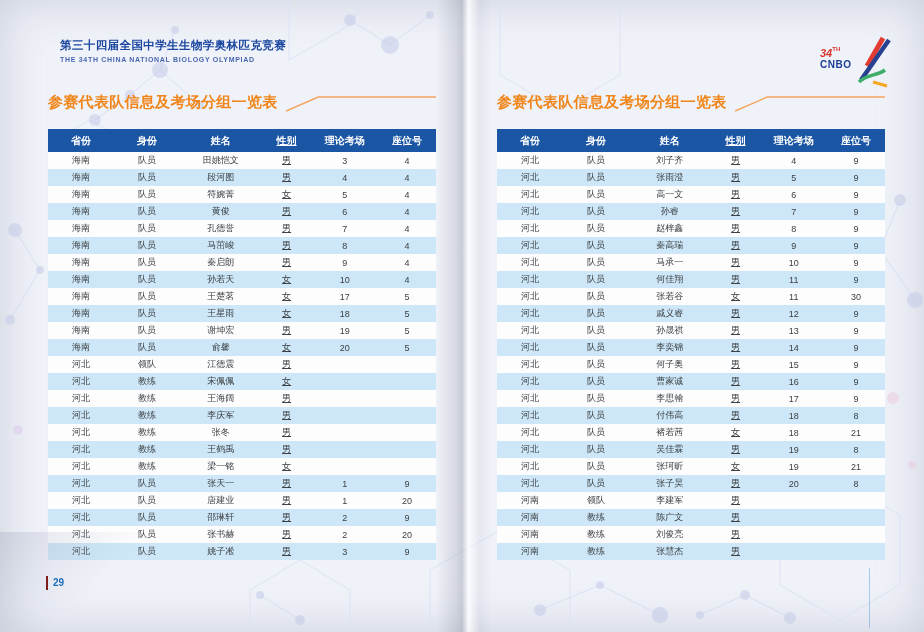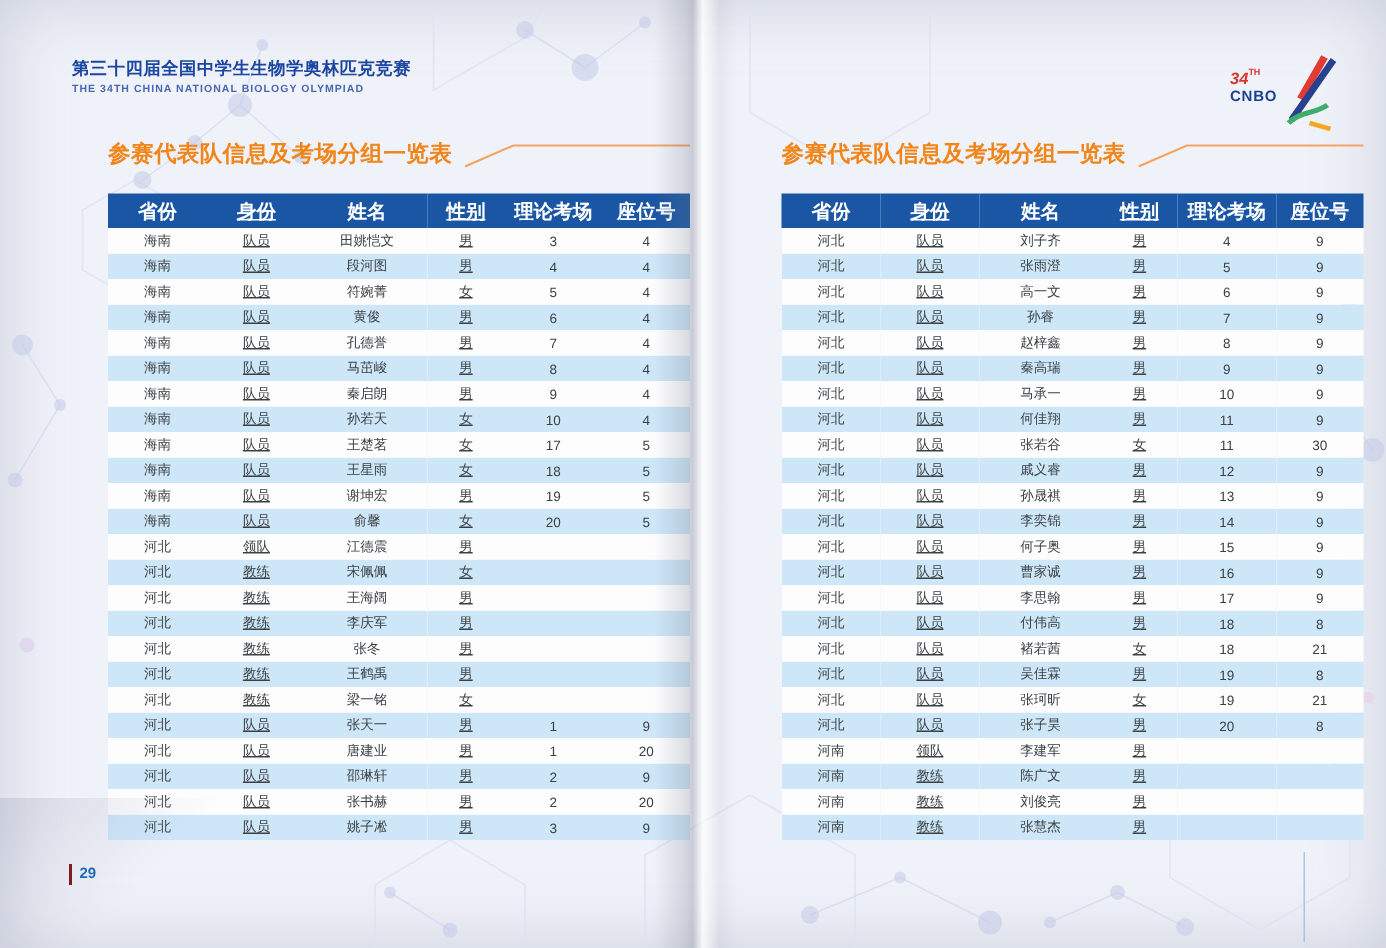--- a/index.html
+++ b/index.html
@@ -15,7 +15,7 @@
   .gutter{position:absolute;left:436px;top:0;width:56px;height:632px;pointer-events:none;
     background:linear-gradient(to right,rgba(110,116,135,0) 0%,rgba(110,116,135,.22) 38%,rgba(110,116,135,.30) 46%,rgba(255,255,255,.75) 58%,rgba(110,116,135,.08) 78%,rgba(110,116,135,0) 100%);}
   
-  .masthead{position:absolute;left:48px;top:38px;}
+  .masthead{position:absolute;left:60px;top:38px;}
   .title-cn{font-size:11.5px;font-weight:bold;color:#1b47a0;letter-spacing:.4px;}
   .title-en{font-size:7px;font-weight:bold;color:#4a66b0;letter-spacing:.7px;margin-top:3px;}
   .logo{position:absolute;left:820px;top:36px;display:flex;align-items:flex-start;}

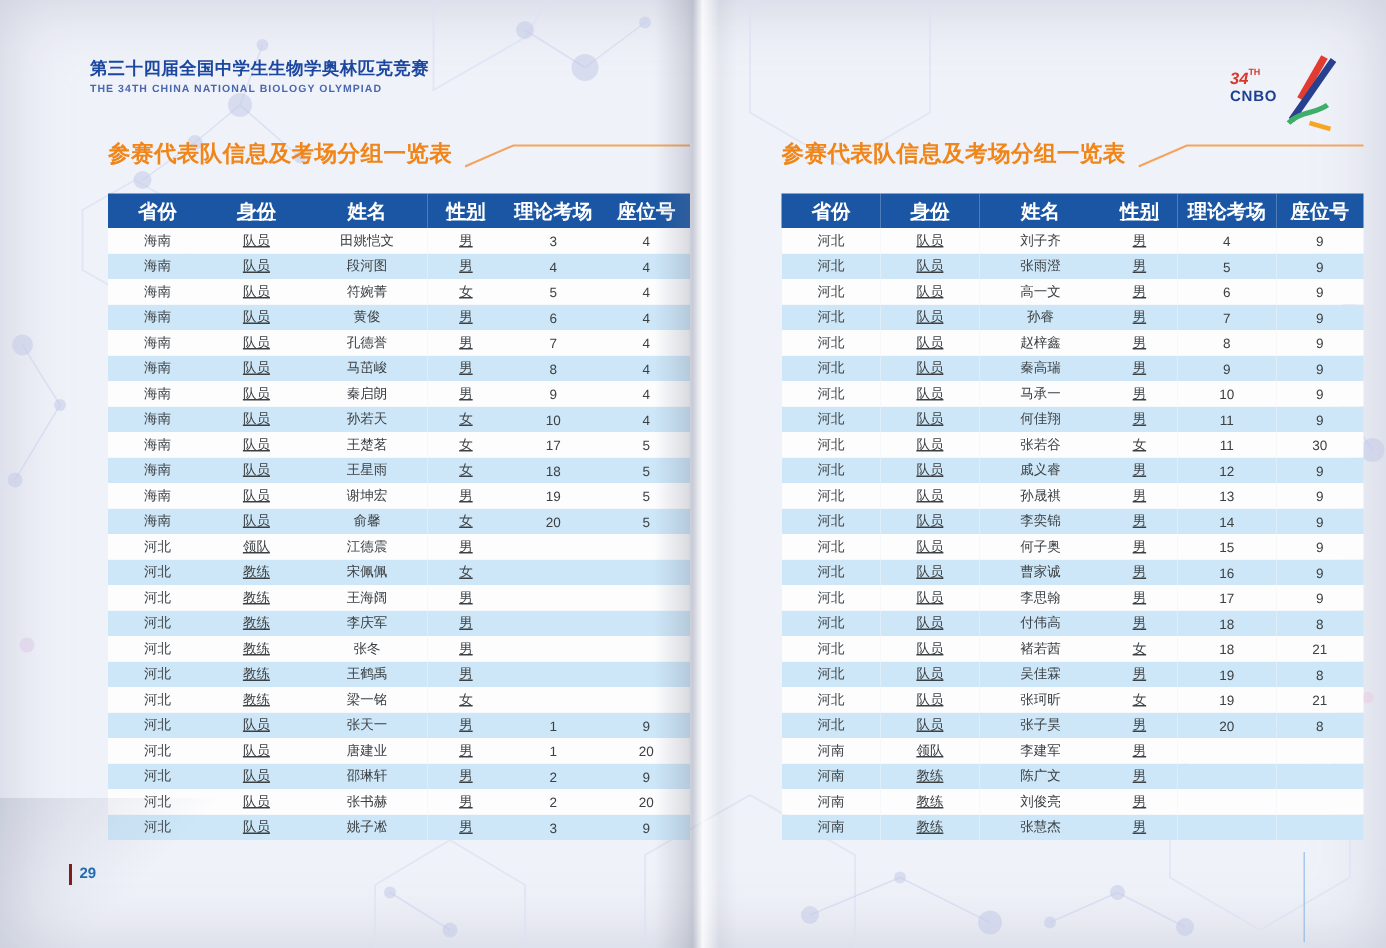--- a/index.html
+++ b/index.html
@@ -25,7 +25,7 @@
   .logo-name{font-size:10px;font-weight:bold;color:#1c3f94;letter-spacing:.5px;}
   .logo-swoosh{margin-left:2px;}
   
-  .page{position:absolute;top:90px;width:388px;margin-left:24px;}
+  .page{position:absolute;top:90px;width:388px;}
   .page-left{left:48px;}
   .page-right{left:497px;}
   .section-title-row{display:flex;align-items:flex-end;height:22px;margin-bottom:17px;}

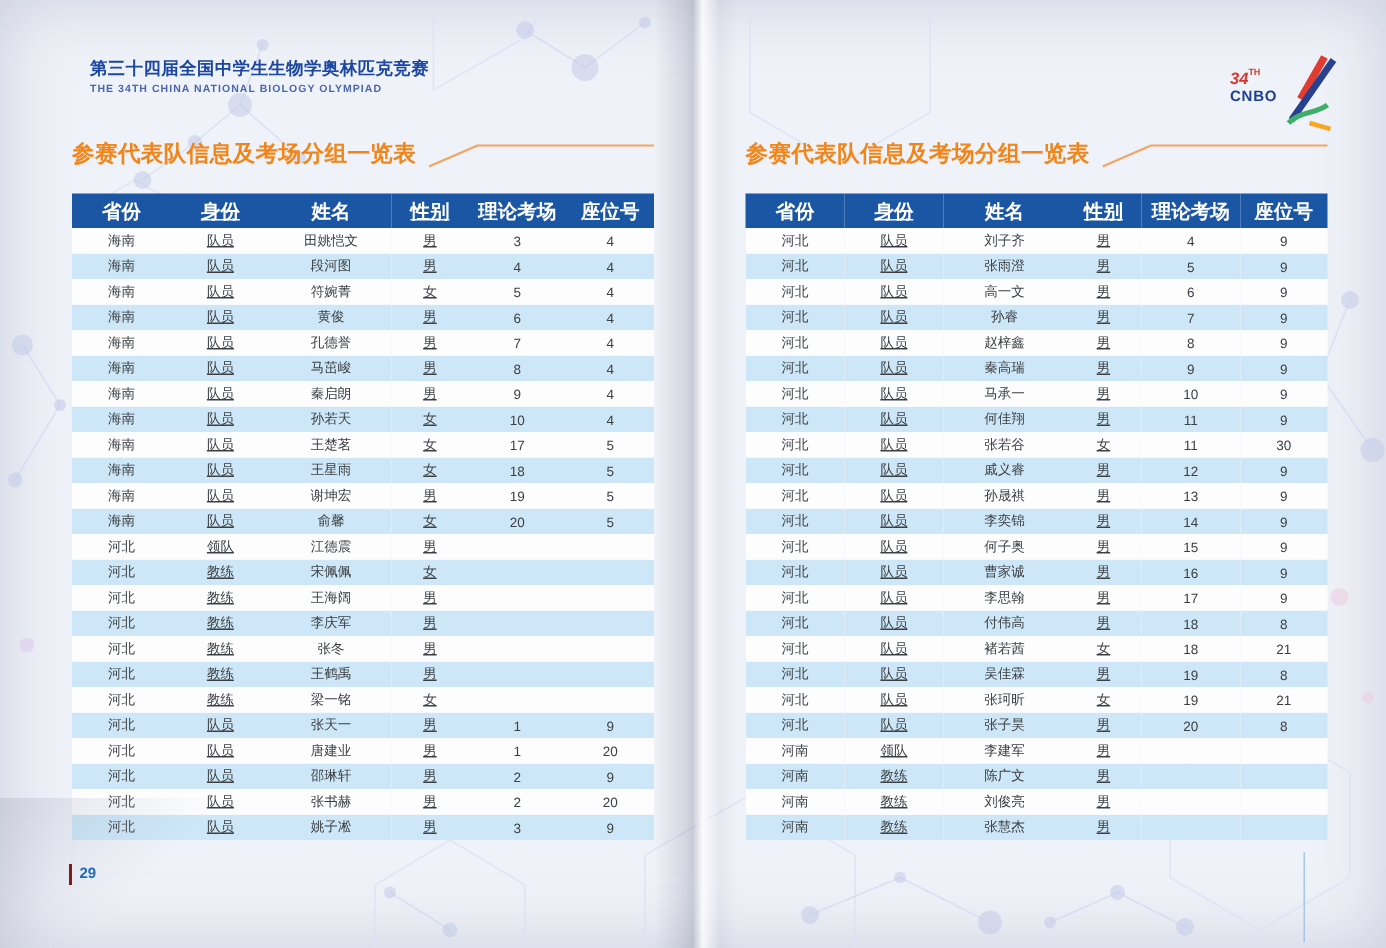--- a/index.html
+++ b/index.html
@@ -32,7 +32,7 @@
   .section-title{margin:0;font-size:15px;font-weight:bold;color:#f08519;white-space:nowrap;letter-spacing:.3px;}
   .title-deco{flex:1;height:20px;margin-left:8px;min-width:30px;}
   table{border-collapse:collapse;width:100%;table-layout:fixed;}
-  th{background:#1a56a3;color:#ffffff;font-size:13px;font-weight:bold;height:23px;padding:0;text-align:center;}
+  th{background:#1a56a3;color:#ffffff;font-size:10px;font-weight:bold;height:23px;padding:0;text-align:center;}
   td{font-size:9px;color:#3c4043;height:17px;padding:0;text-align:center;overflow:hidden;white-space:nowrap;}
   tbody tr:nth-child(odd){background:#fdfdfe;}
   tbody tr:nth-child(even){background:#cde7f8;}

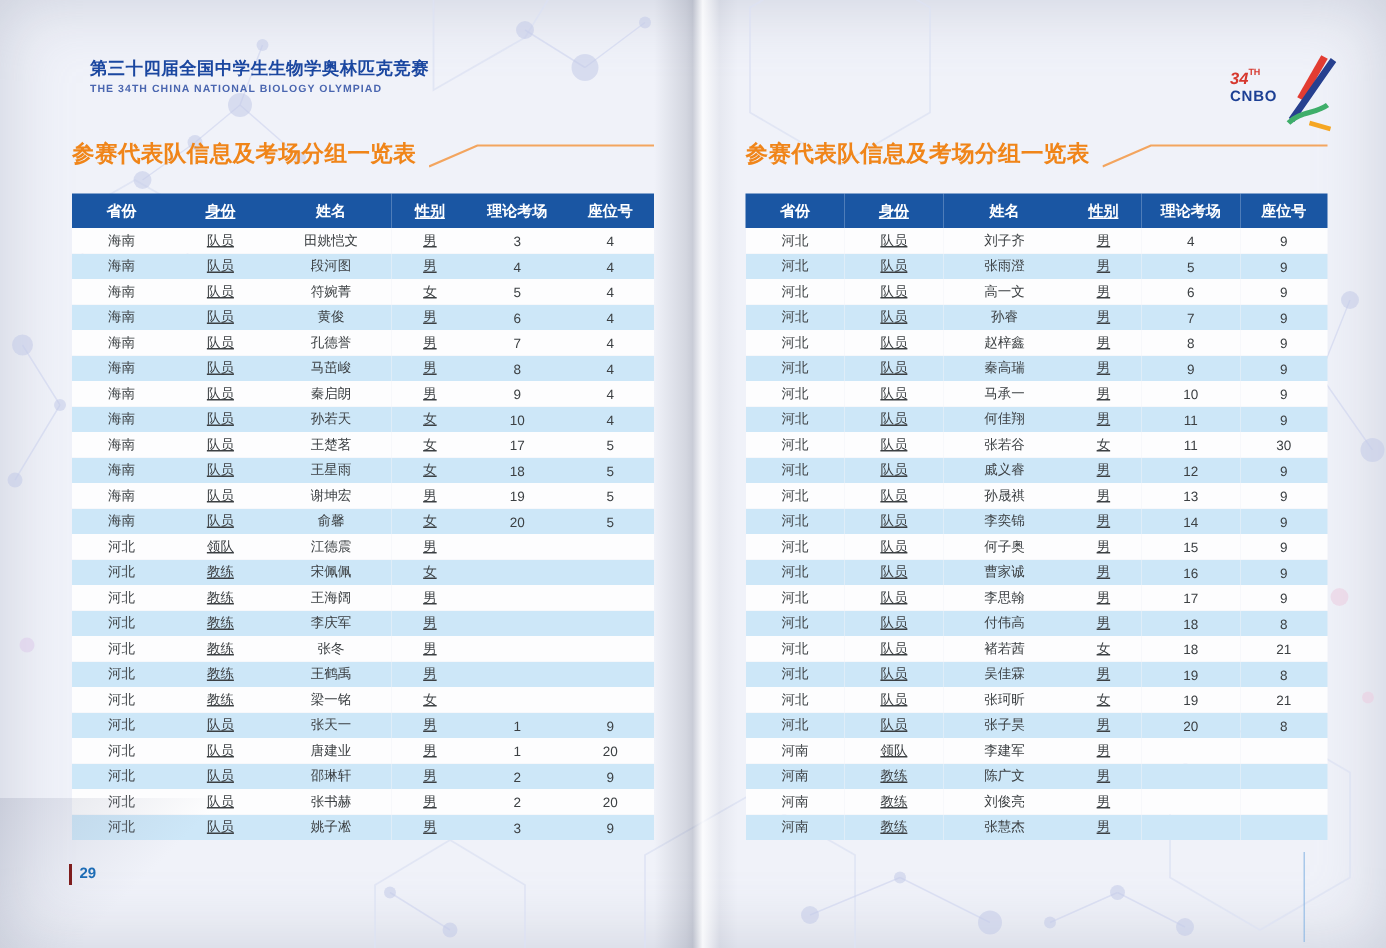--- a/index.html
+++ b/index.html
@@ -37,7 +37,7 @@
   tbody tr:nth-child(odd){background:#fdfdfe;}
   tbody tr:nth-child(even){background:#cde7f8;}
   th:nth-child(1),td:nth-child(1){width:17%;}
-  th:nth-child(2),td:nth-child(2){width:17%;text-decoration:underline;}
+  th:nth-child(2),td:nth-child(2){width:17%;}
   th:nth-child(3),td:nth-child(3){width:21%;}
   th:nth-child(4),td:nth-child(4){width:13%;text-decoration:underline;}
   th:nth-child(5),td:nth-child(5){width:17%;}

